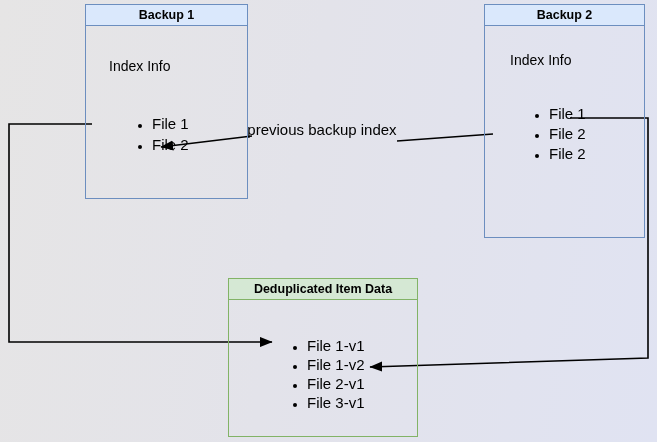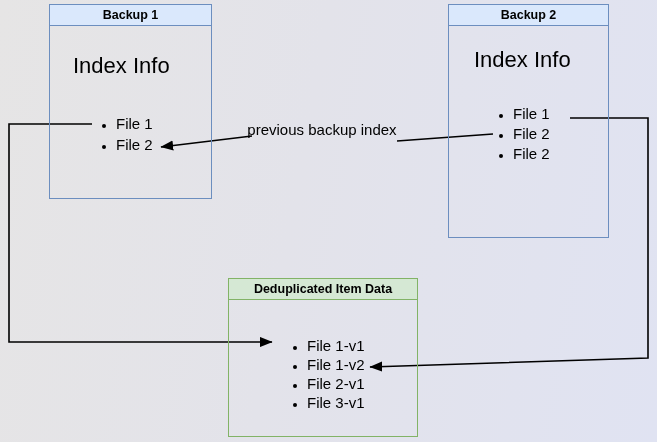--- a/index.html
+++ b/index.html
@@ -20,7 +20,7 @@
     box-sizing: border-box;
     background: transparent;
   }
-  .node-blue  { border-color: var(--node-border-blue, #6c8ebf); }
+  .node-blue  { border-color: var(--node-border-blue, #6c8ebf); margin-left: 36px; }
   .node-green { border-color: var(--node-border-green, #82b366); }
   .node-header {
     height: 20px;

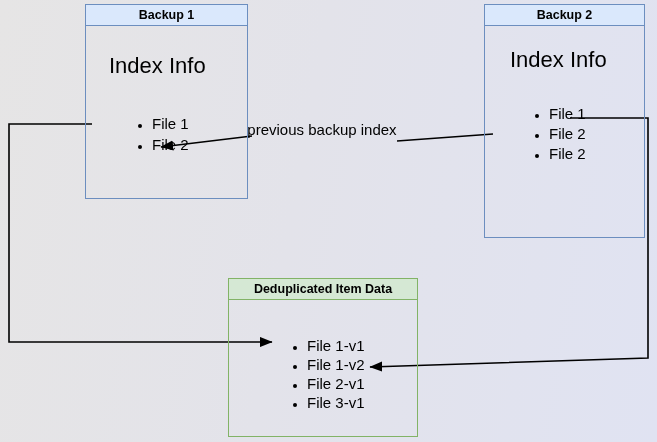--- a/index.html
+++ b/index.html
@@ -46,7 +46,7 @@
 
   .index-label {
     position: absolute;
-    font-size: 22px;
+    font-size: 14px;
     line-height: 18px;
     color: #000;
     white-space: nowrap;

